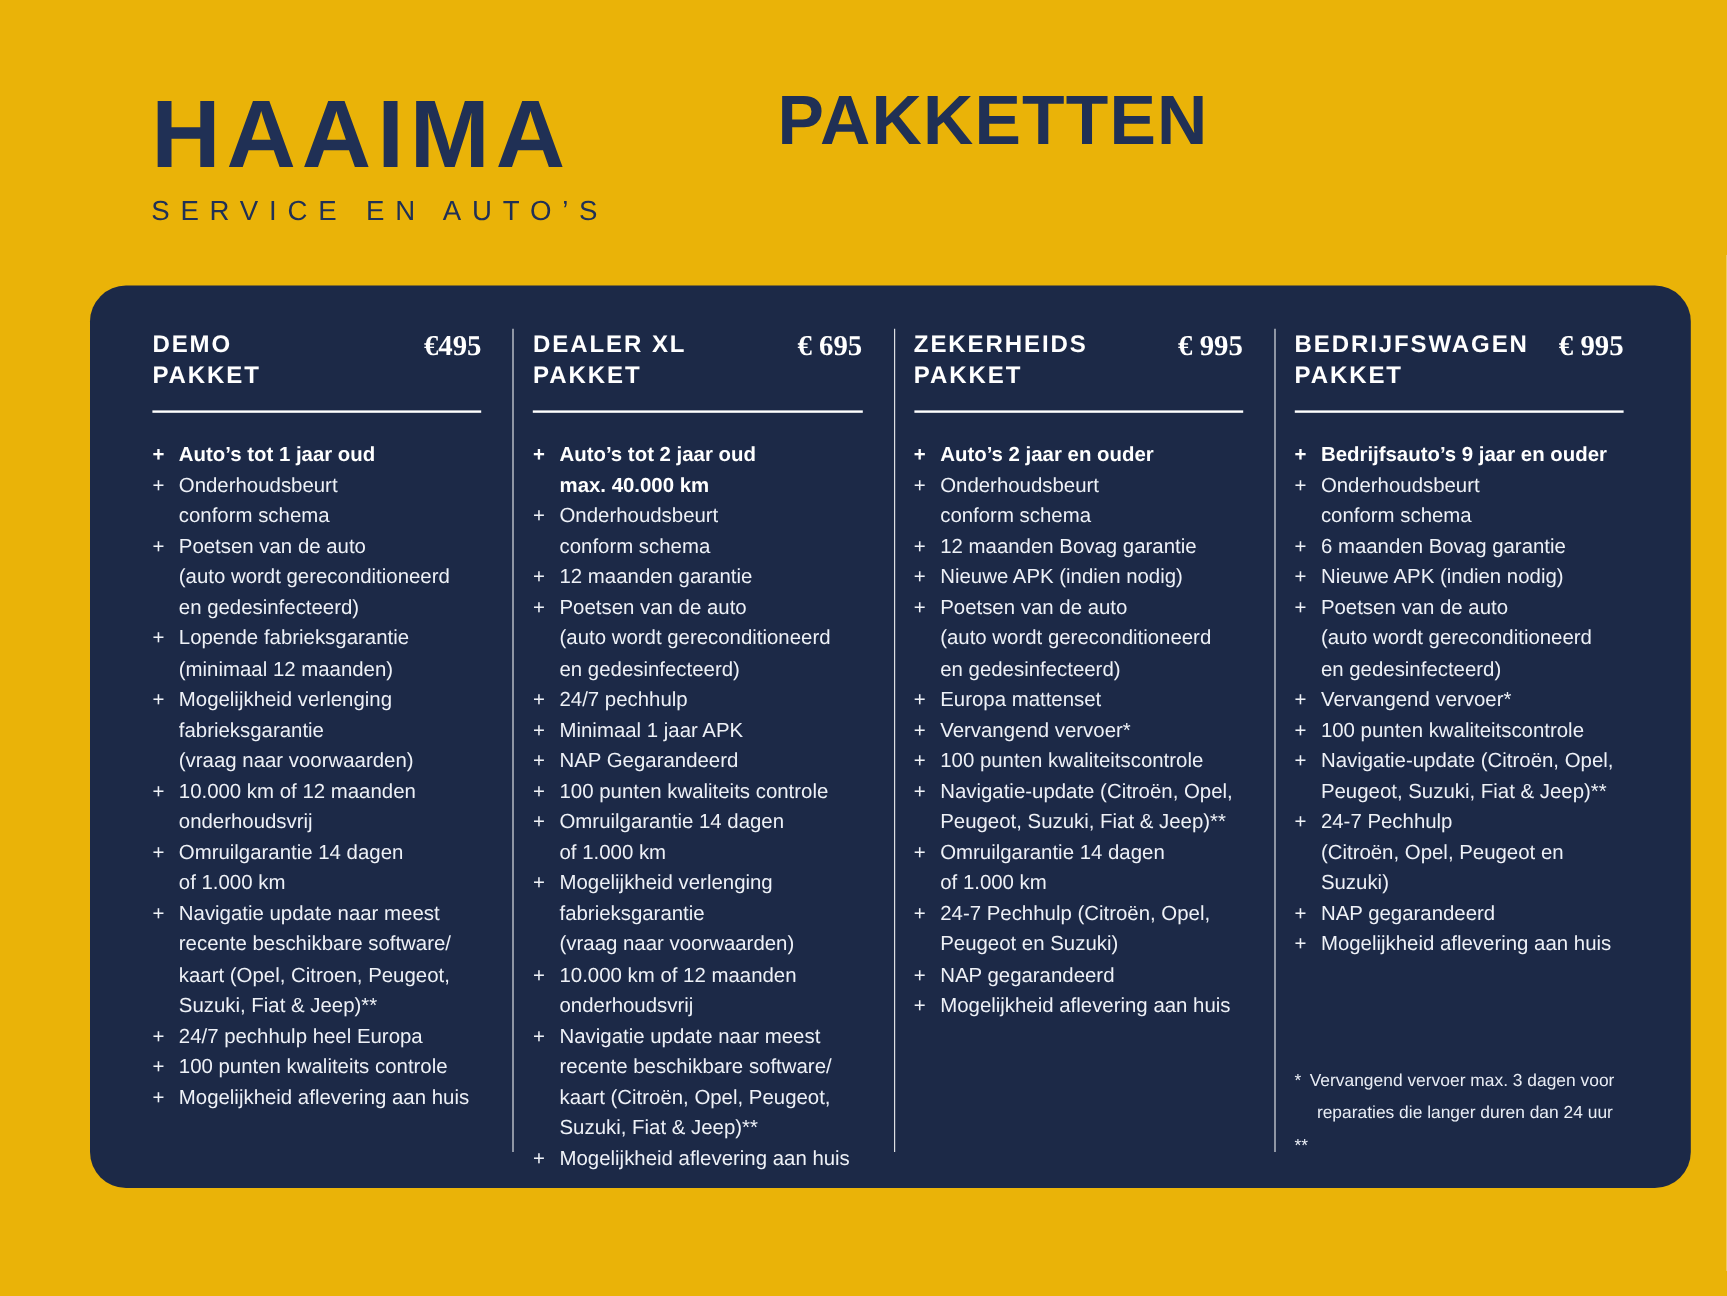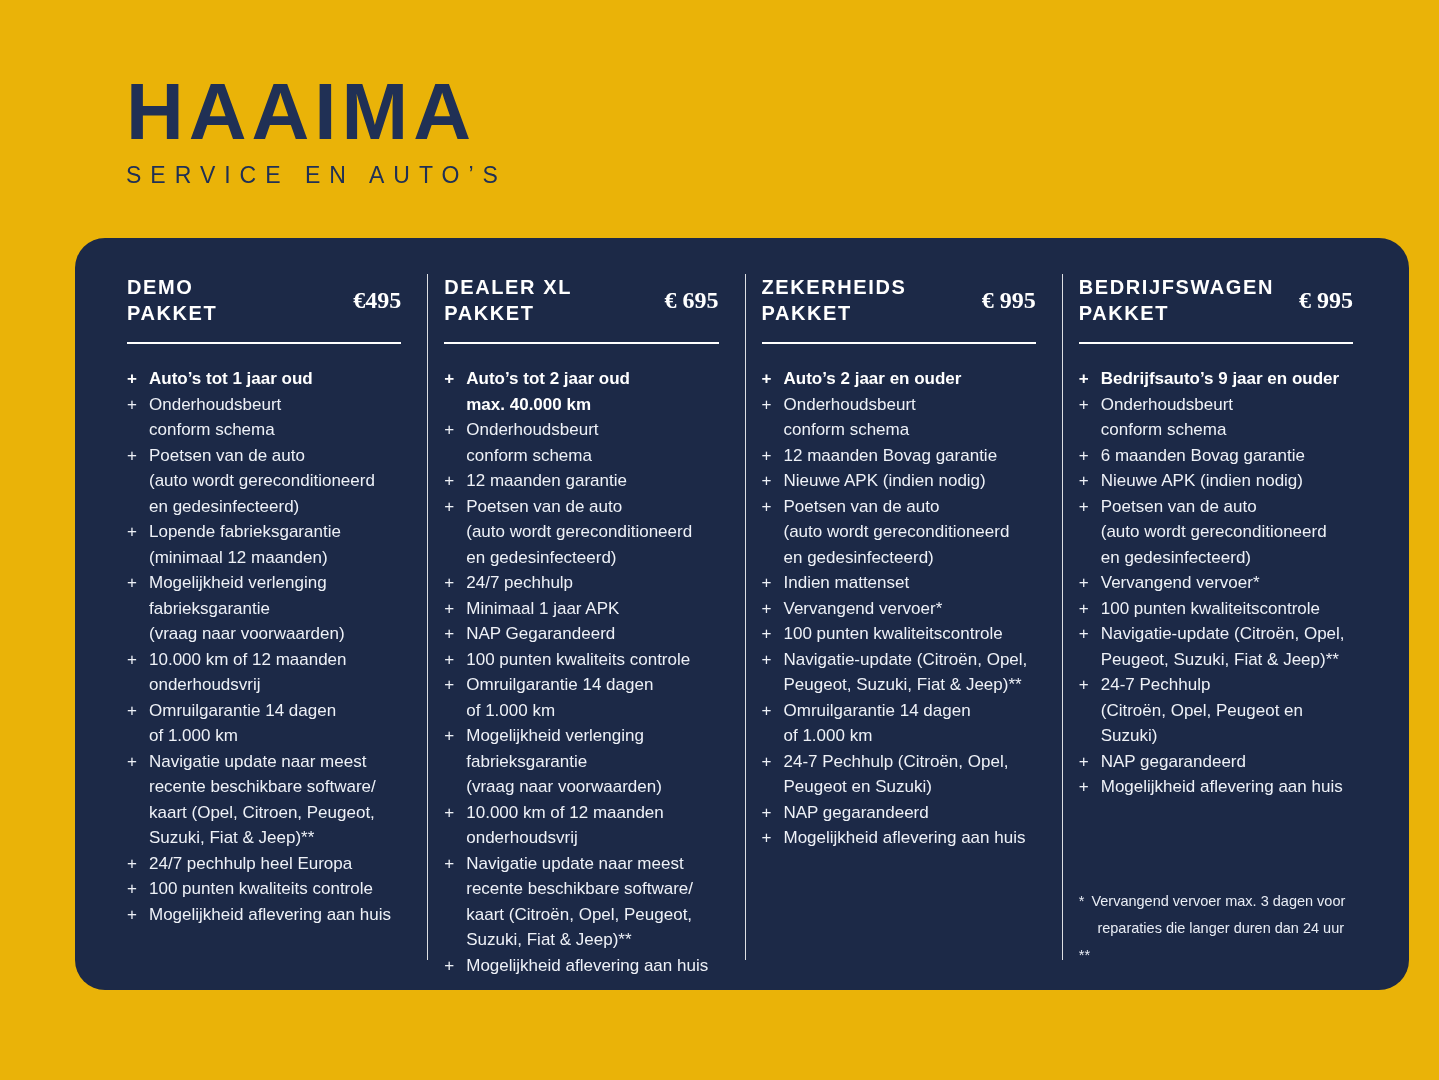--- a/index.html
+++ b/index.html
@@ -99,6 +99,7 @@
       <div class="logo-sub">SERVICE EN AUTO’S</div>
     </div>
     <div class="main-title">
+      <div>PAKKETTEN</div>
     </div>
   </header>
 

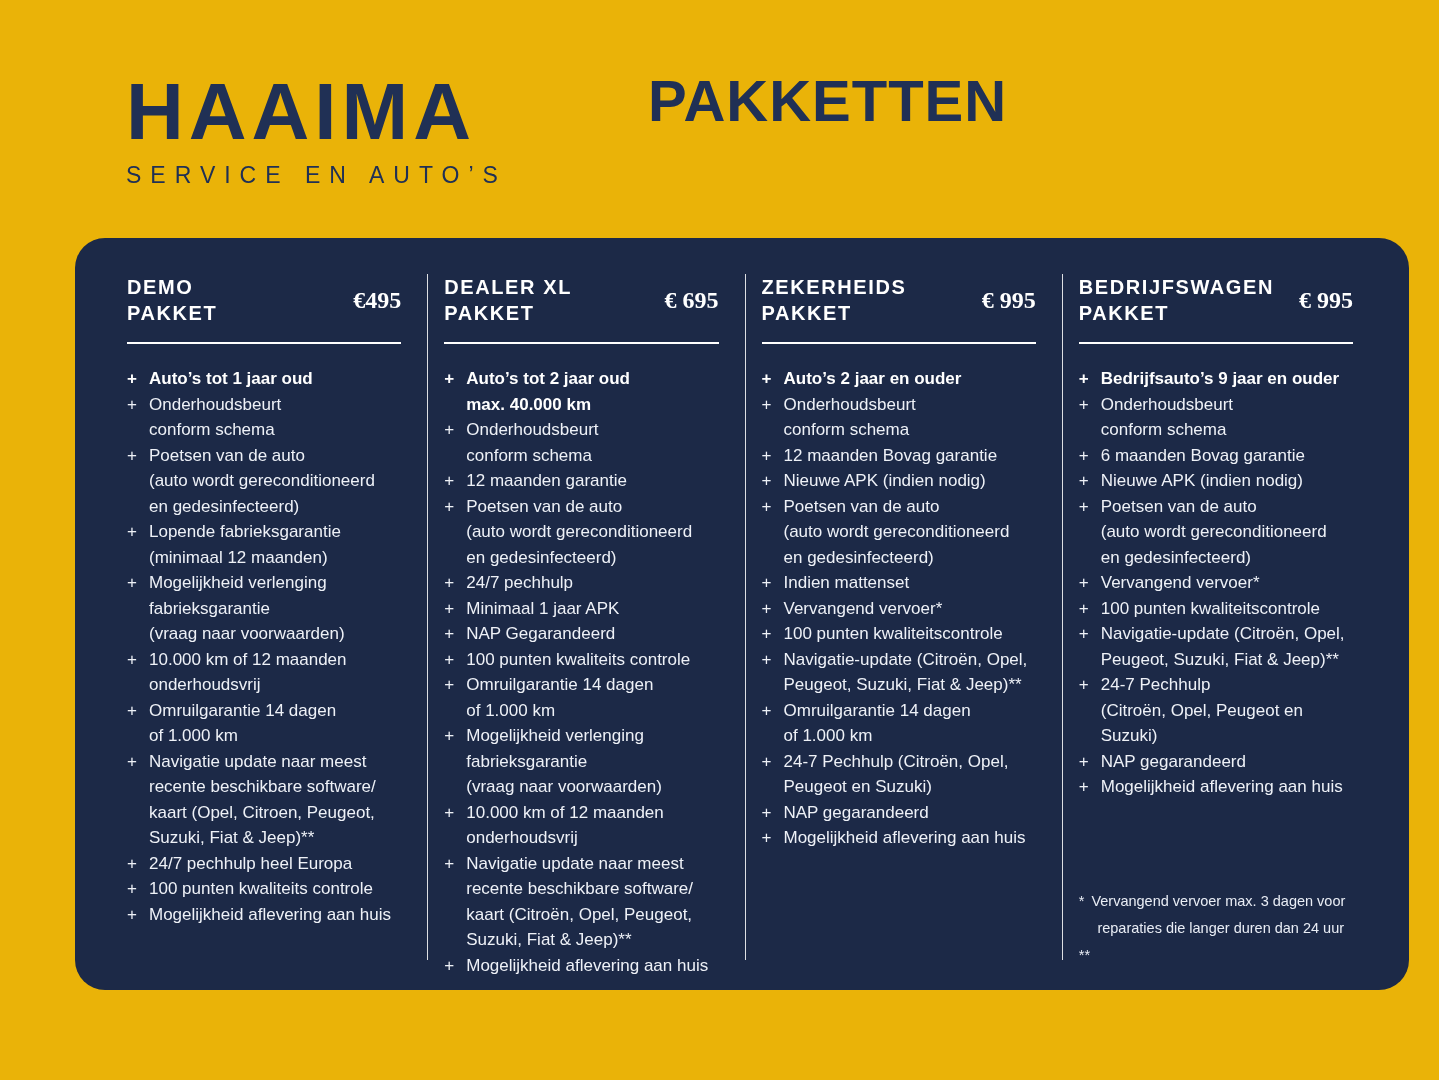--- a/index.html
+++ b/index.html
@@ -49,7 +49,7 @@
   .col:last-child { border-right: none; padding-right: 0; }
 
   .col-head {
-    display: flex; justify-content: space-between; align-items: center;
+    display: flex; justify-content: space-between; align-items: flex-start;
     padding-right: 6px;
   }
   .pkg-name {

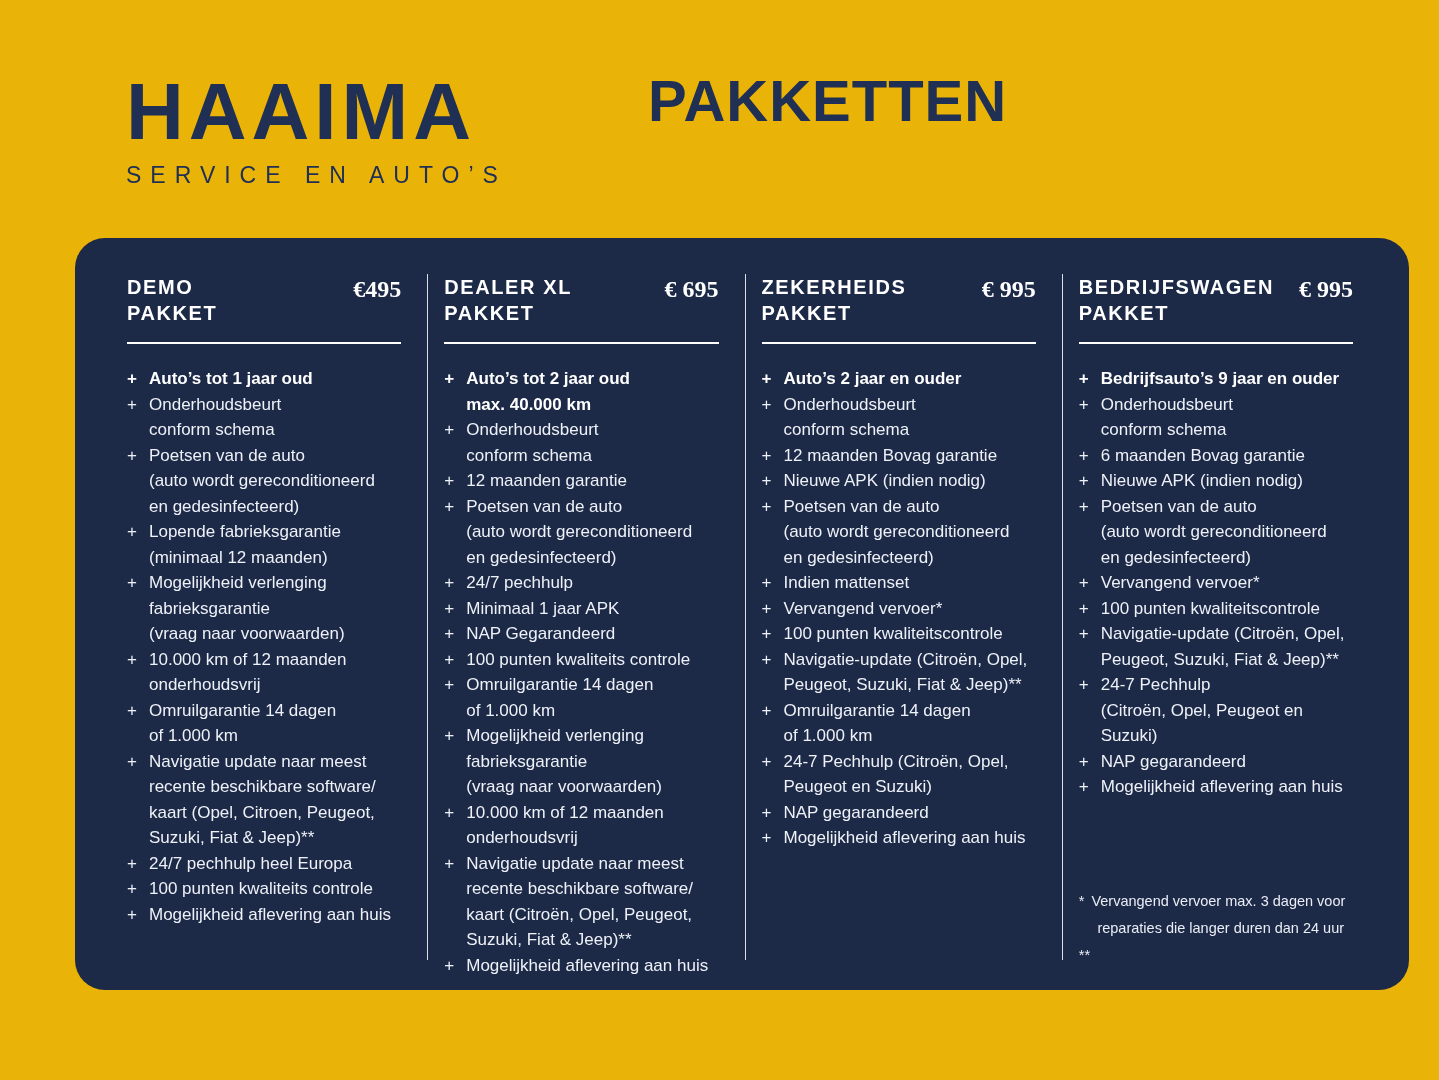--- a/index.html
+++ b/index.html
@@ -257,7 +257,7 @@
             </li>
             <li>
               <span class="plus">+</span>
-              <span class="feat-text">Indien mattenset</span>
+              <span class="feat-text">Europa mattenset</span>
             </li>
             <li>
               <span class="plus">+</span>

